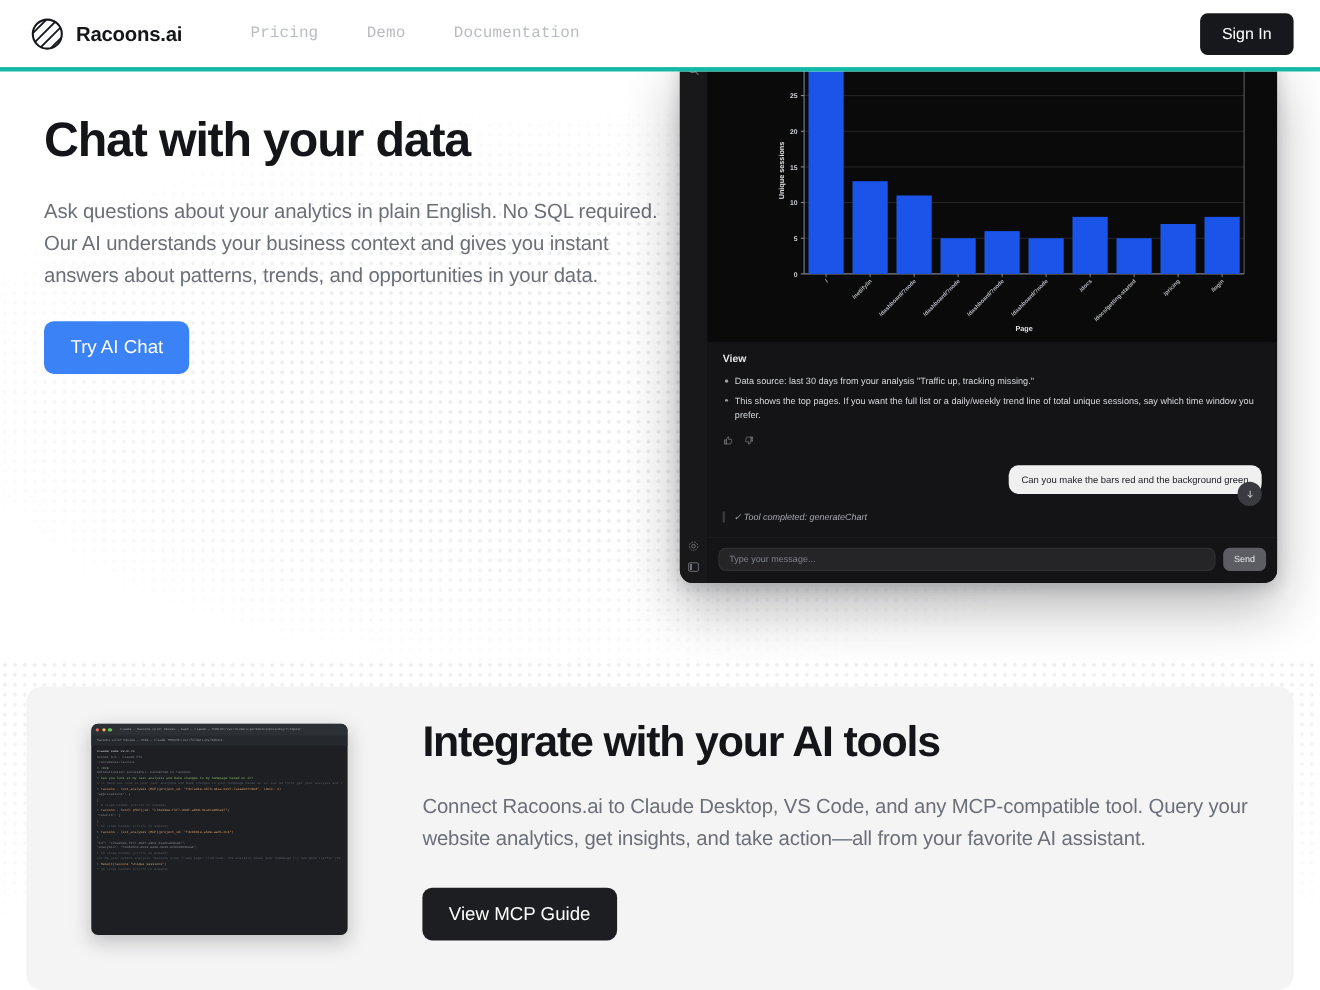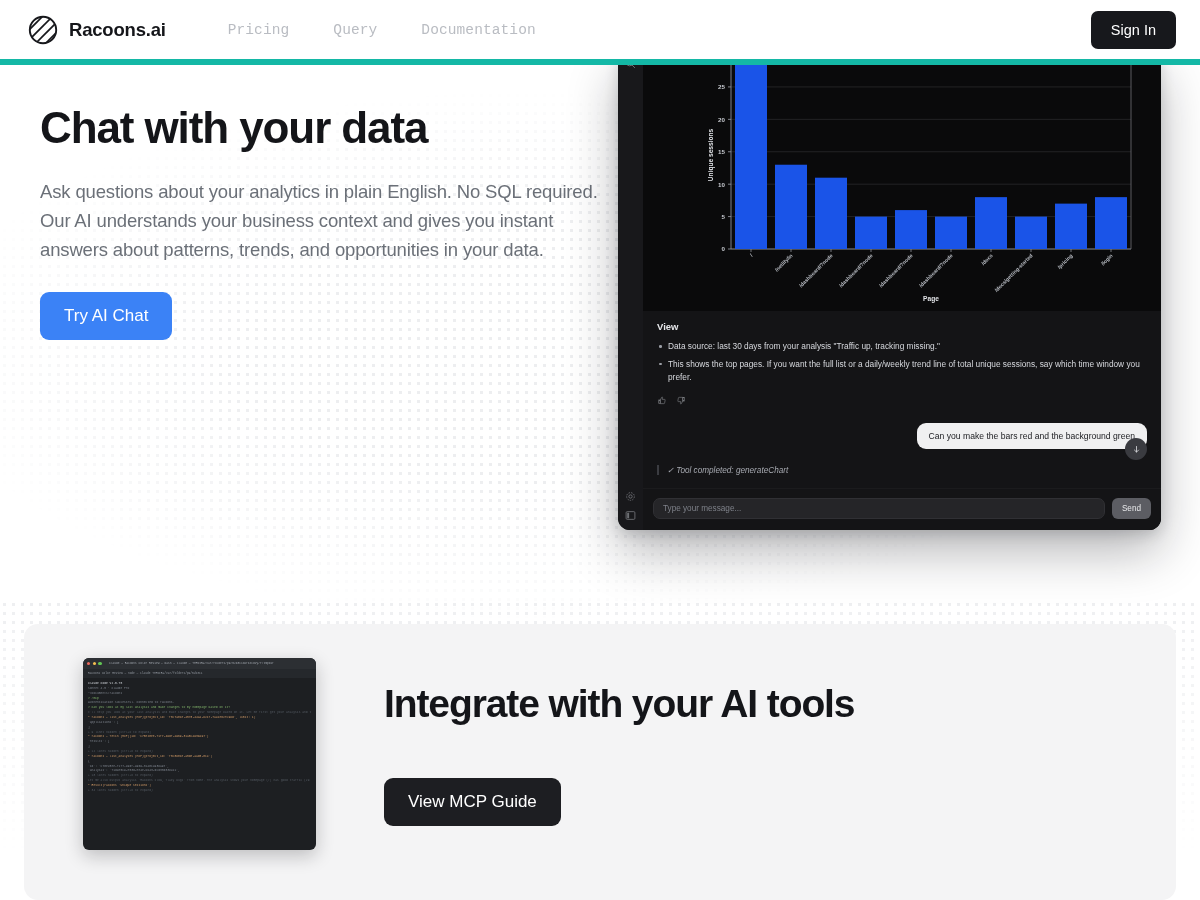--- a/index.html
+++ b/index.html
@@ -36,7 +36,7 @@
     background: #ffffff;
     display: flex; align-items: center;
     padding: 0 24px 0 28px;
-    border-bottom: 6px solid #14b8a6;
+    border-bottom: 4px solid #14b8a6;
     justify-content: space-between;
   }
   .brand { display: flex; align-items: center; gap: 11px; }

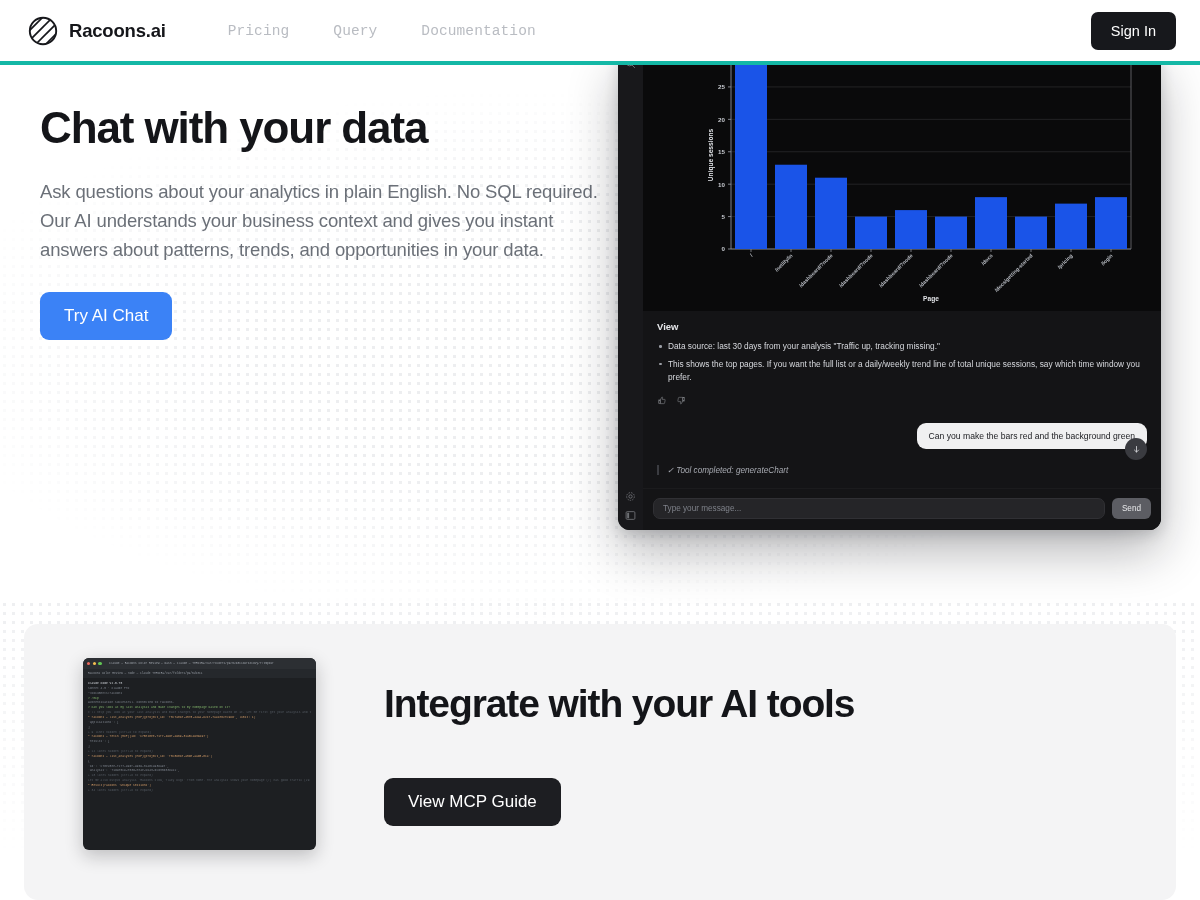--- a/index.html
+++ b/index.html
@@ -229,7 +229,7 @@
 
     <nav class="main-nav">
       <a href="#">Pricing</a>
-      <a href="#">Query</a>
+      <a href="#">Demo</a>
       <a href="#">Documentation</a>
     </nav>
 

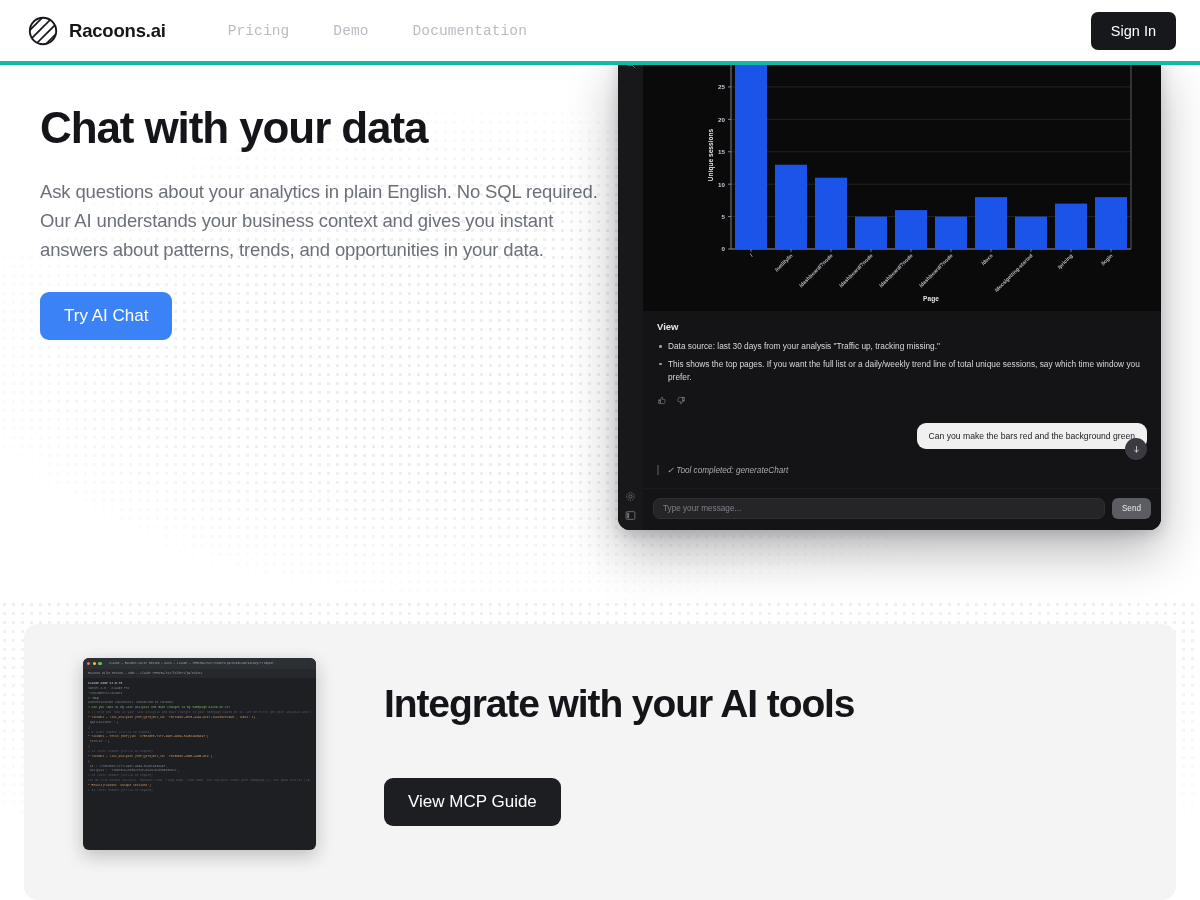--- a/index.html
+++ b/index.html
@@ -412,6 +412,7 @@
 
     <div class="copy-col">
       <h2>Integrate with your AI tools</h2>
+      <p>Connect Racoons.ai to Claude Desktop, VS Code, and any MCP-compatible tool. Query your website analytics, get insights, and take action—all from your favorite AI assistant.</p>
       <button class="cta-secondary">View MCP Guide</button>
     </div>
   </section>

